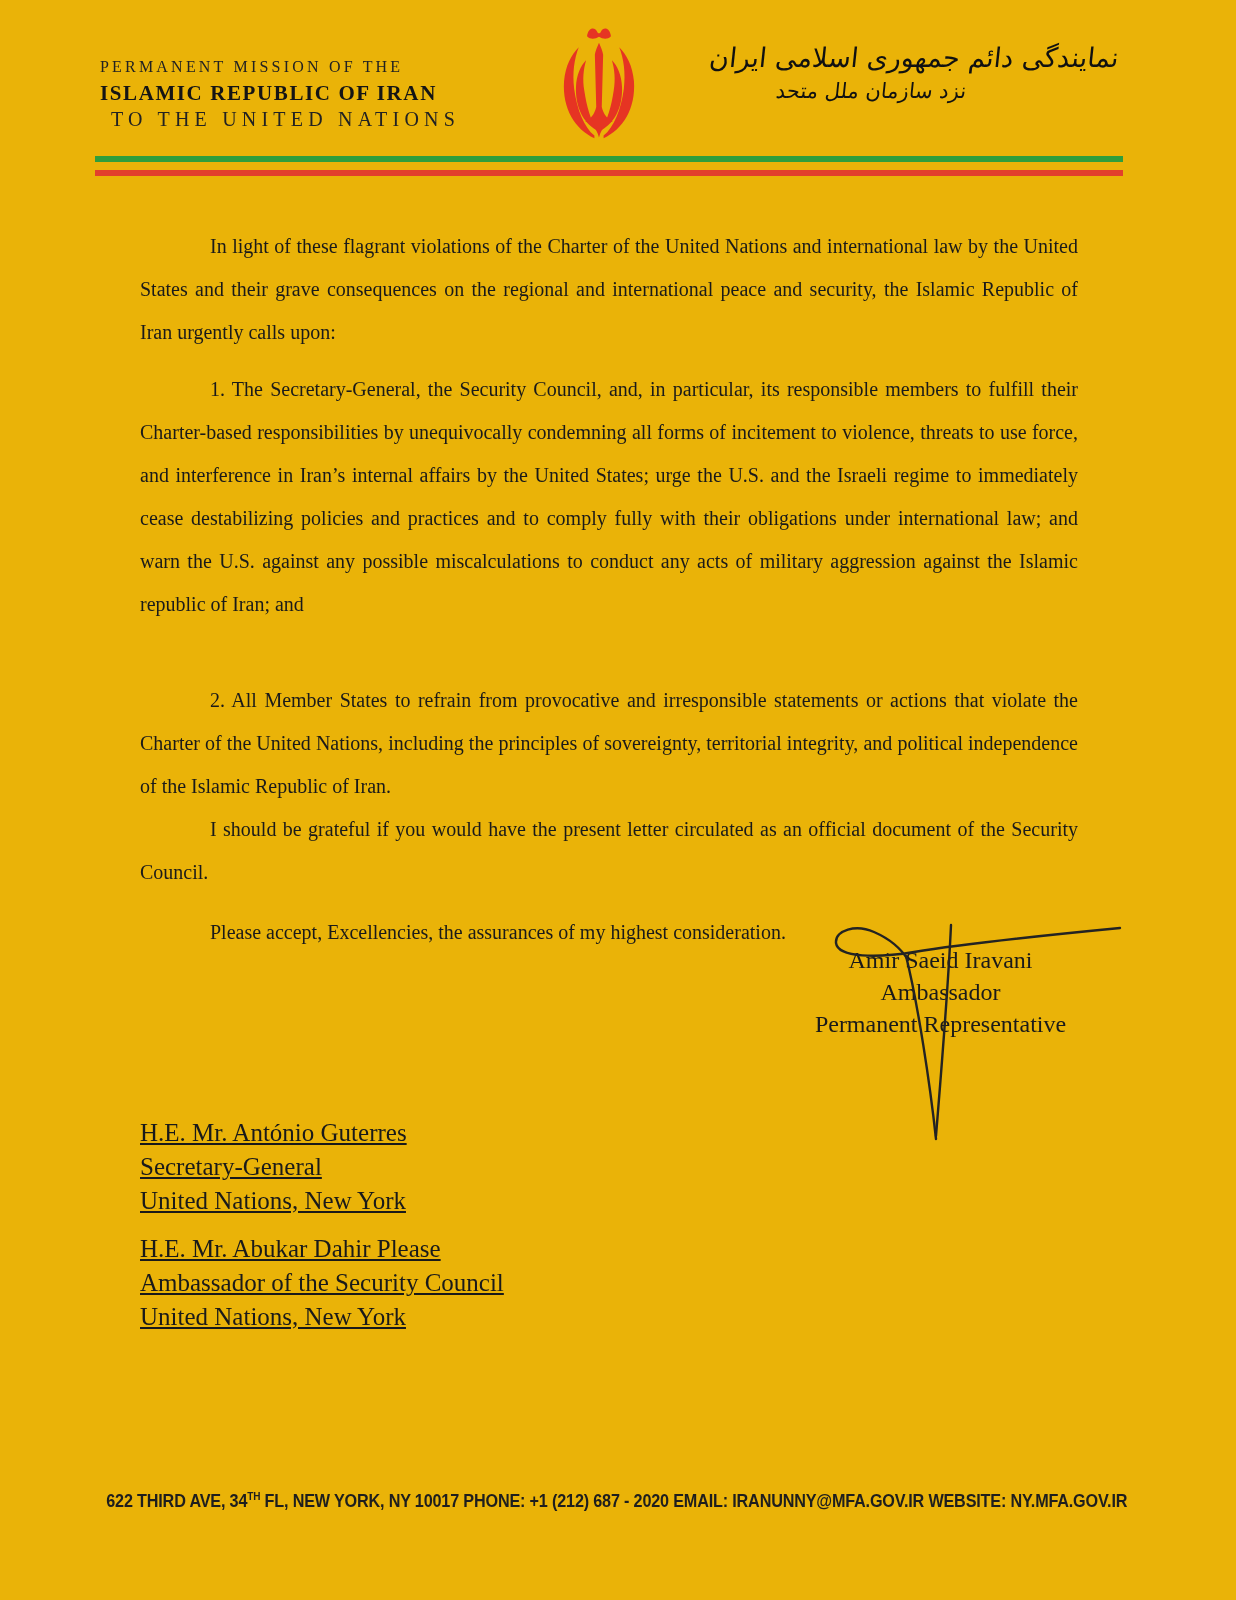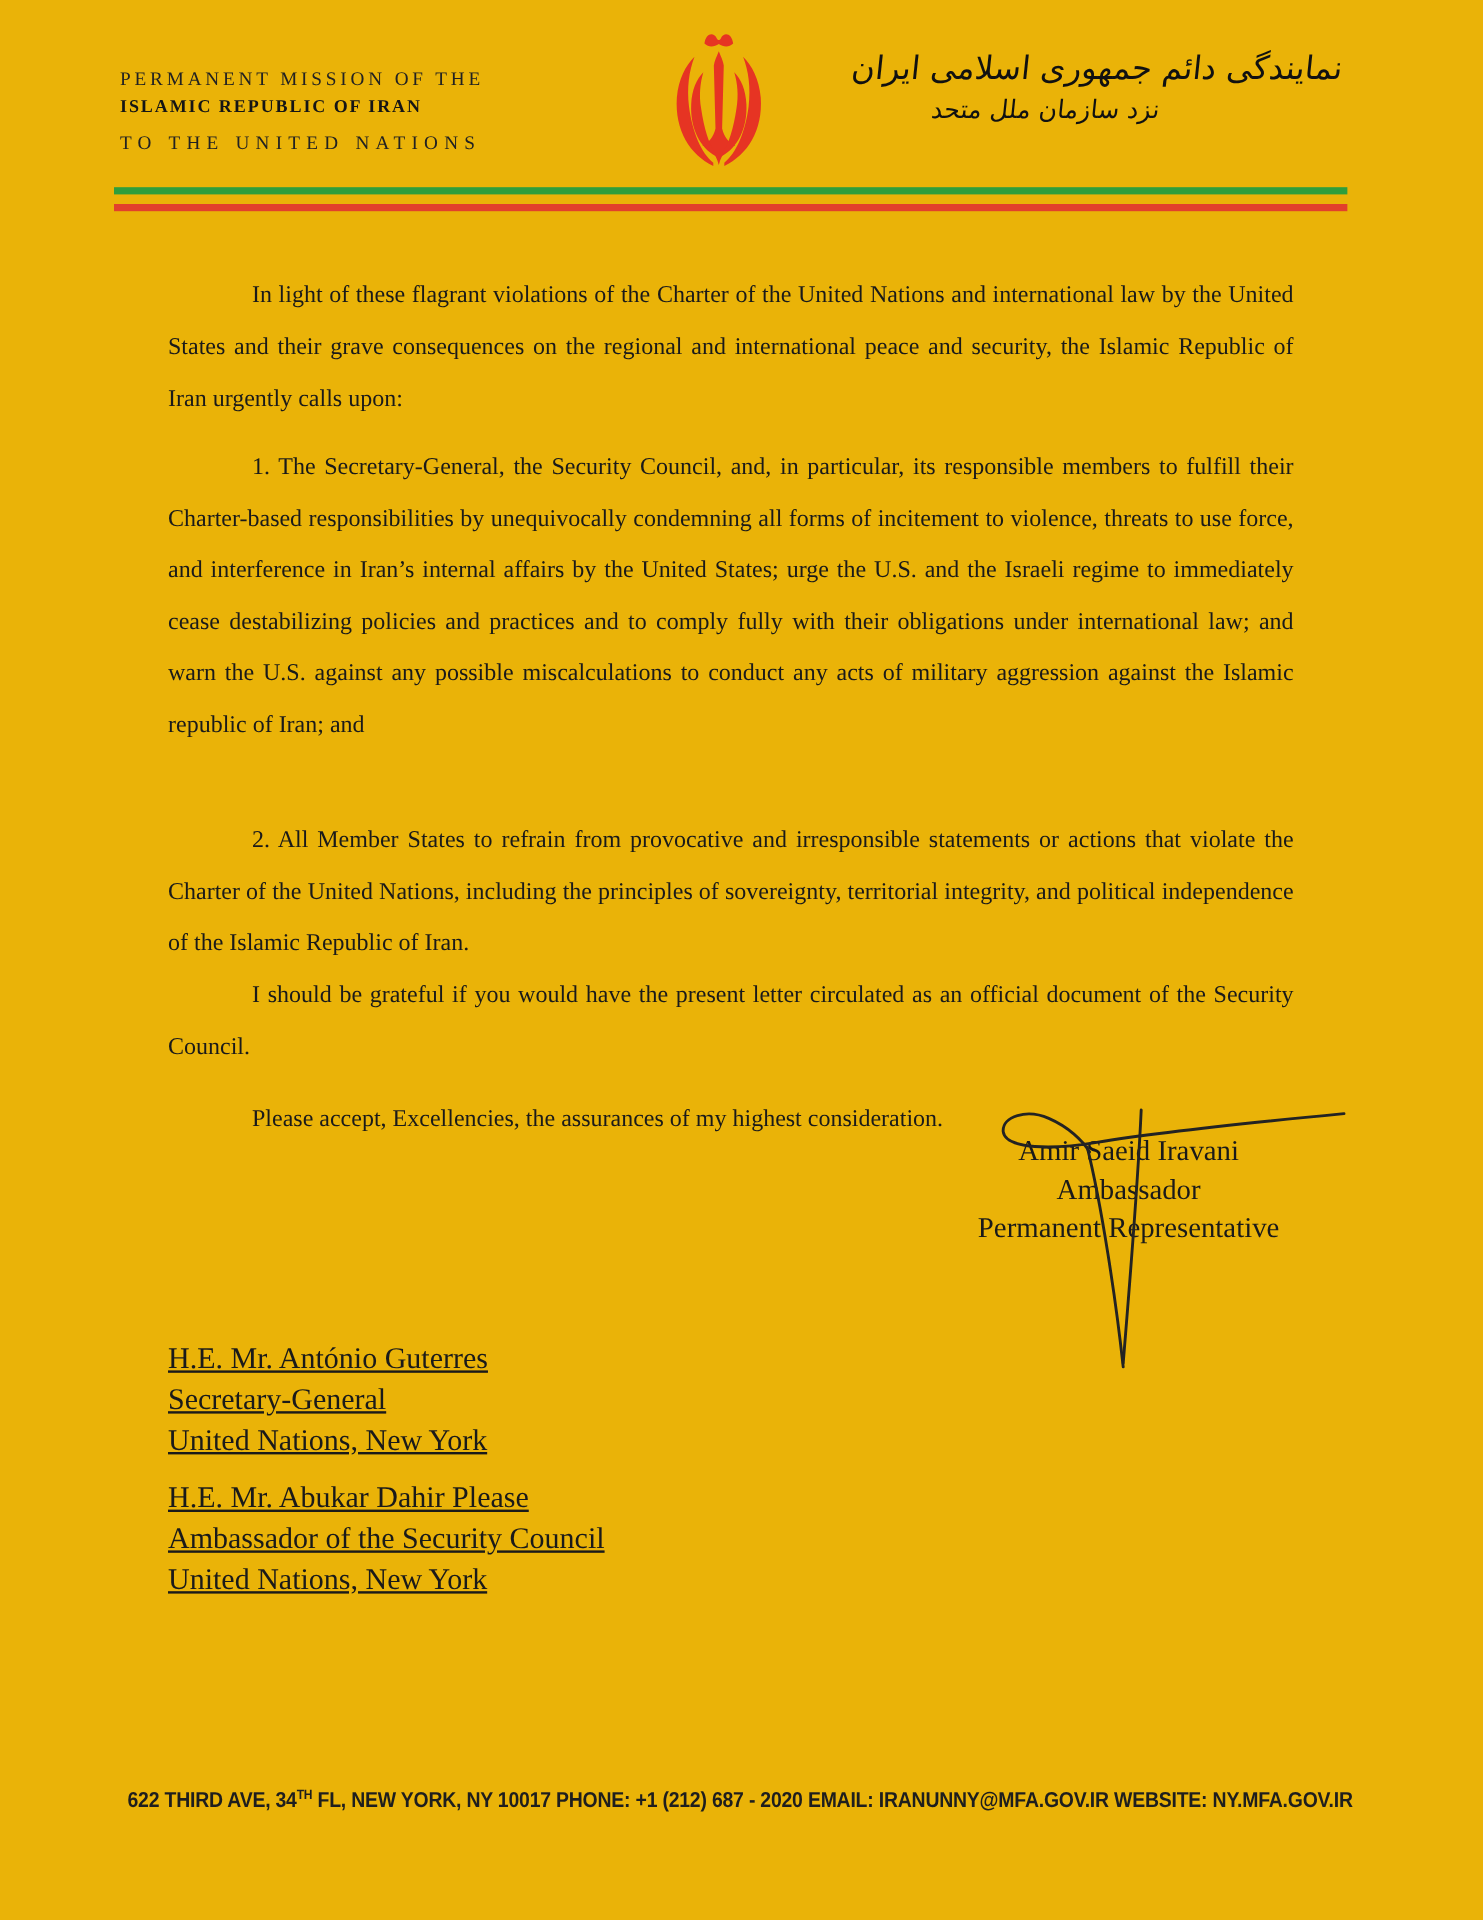--- a/index.html
+++ b/index.html
@@ -21,7 +21,7 @@
     white-space:nowrap;
   }
   .mission-l1{font-size:16px;letter-spacing:3.2px;color:#222;}
-  .mission-l2{font-size:15px;font-weight:bold;letter-spacing:1.6px;margin-top:5px;color:#151515;}
+  .mission-l2{font-size:21px;font-weight:bold;letter-spacing:1.6px;margin-top:5px;color:#151515;}
   .mission-l3{font-size:16px;letter-spacing:5.2px;margin-top:13px;color:#222;}
   .emblem-wrap{position:absolute;left:553px;top:24px;width:92px;height:122px;}
   .persian-block{

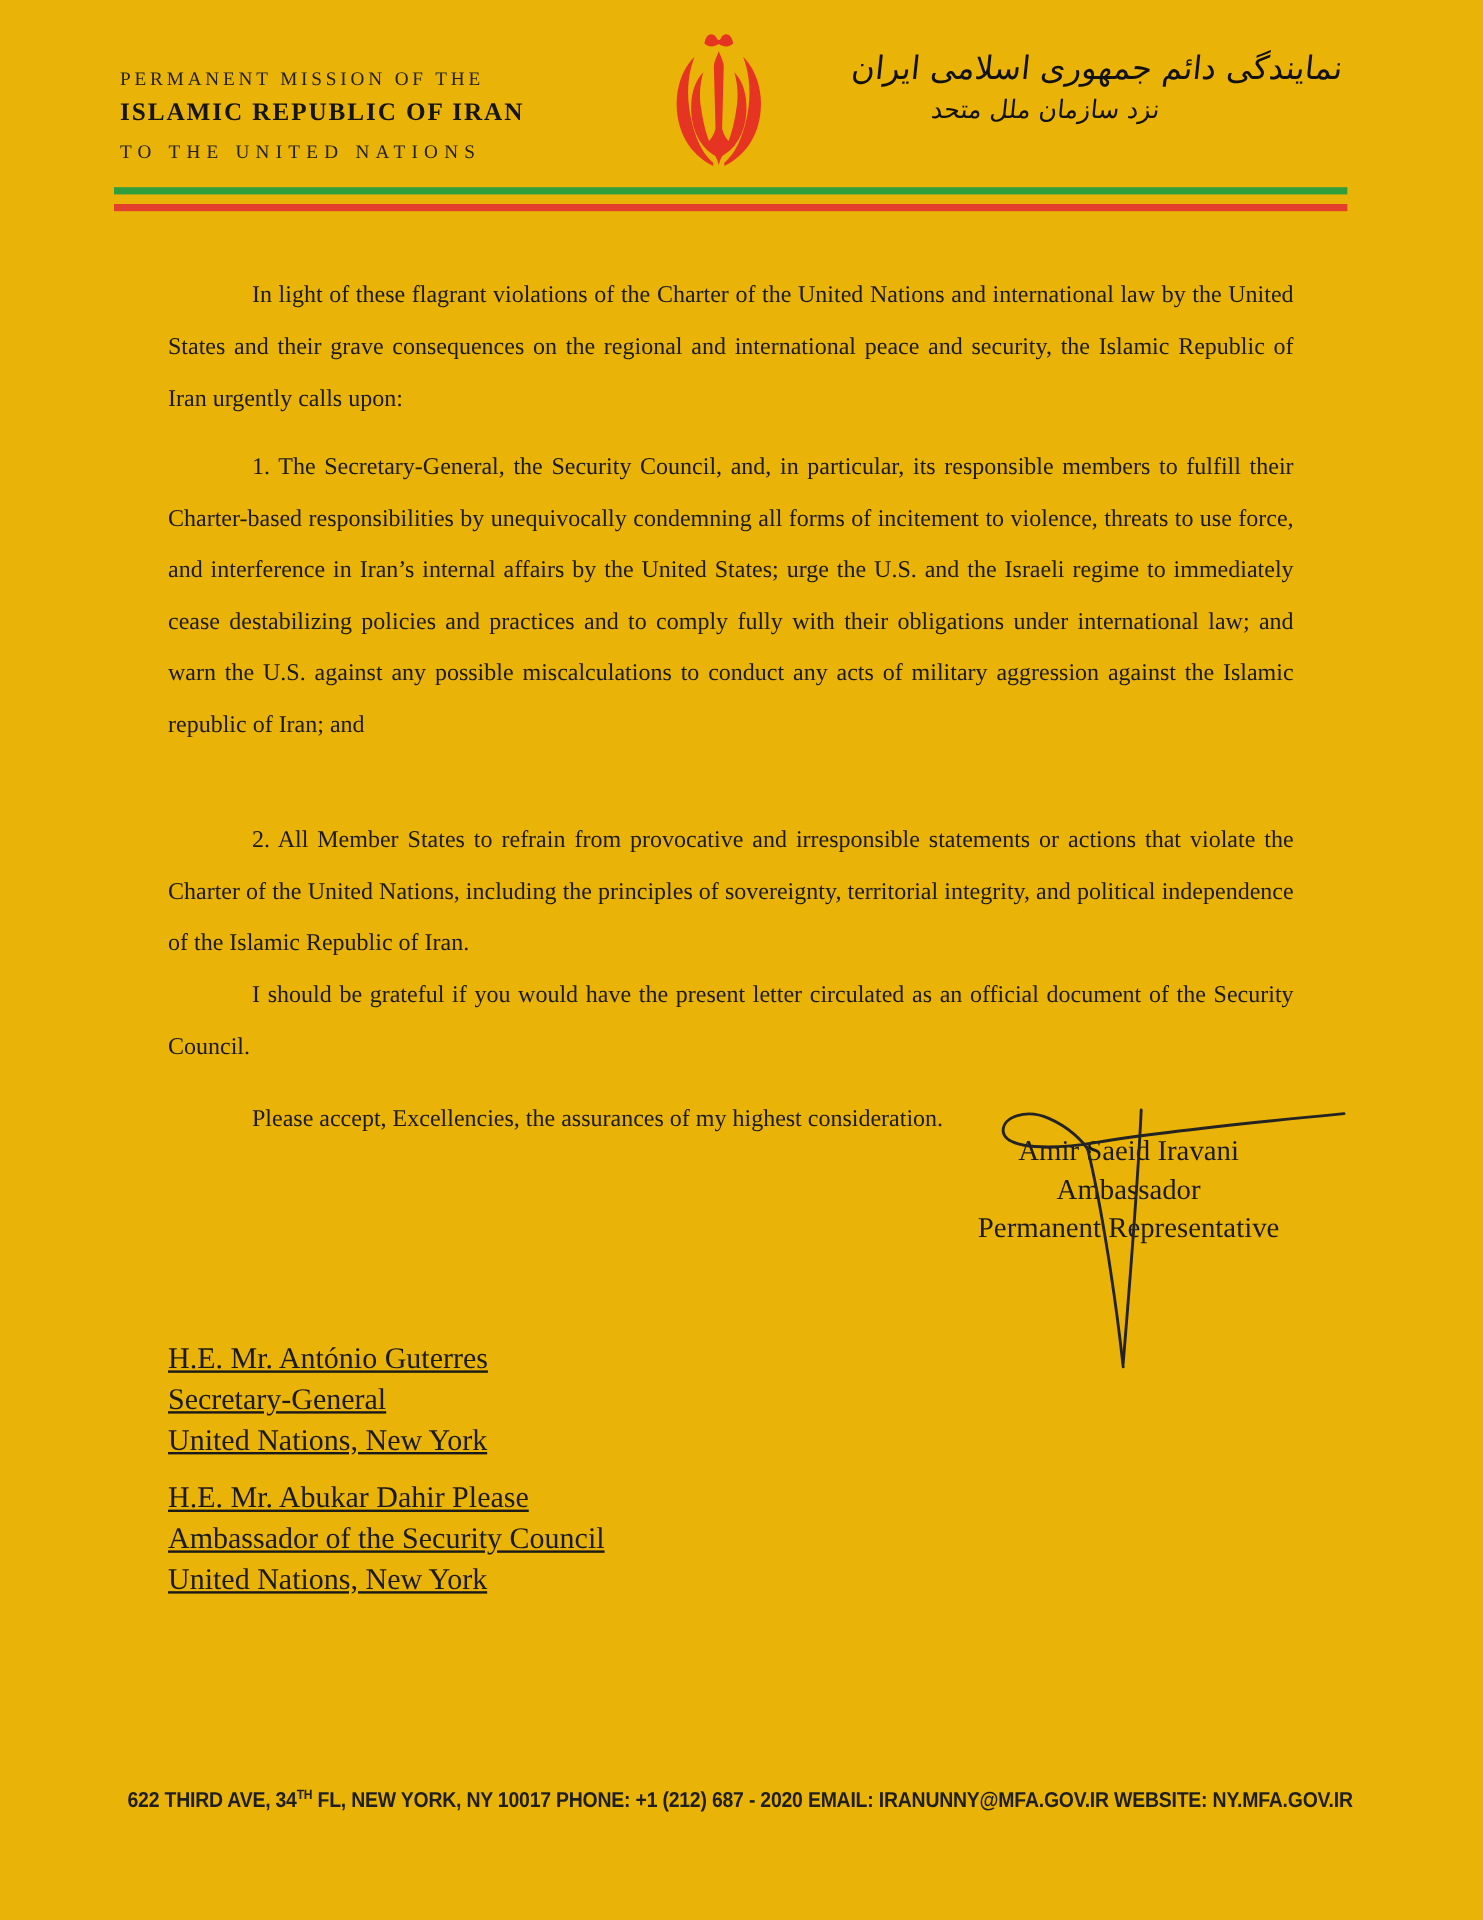--- a/index.html
+++ b/index.html
@@ -22,7 +22,7 @@
   }
   .mission-l1{font-size:16px;letter-spacing:3.2px;color:#222;}
   .mission-l2{font-size:21px;font-weight:bold;letter-spacing:1.6px;margin-top:5px;color:#151515;}
-  .mission-l3{font-size:16px;letter-spacing:5.2px;margin-top:13px;color:#222;}
+  .mission-l3{font-size:20px;letter-spacing:5.2px;margin-top:2px;color:#222;text-align:right;}
   .emblem-wrap{position:absolute;left:553px;top:24px;width:92px;height:122px;}
   .persian-block{
     position:absolute;right:108px;top:42px;width:420px;

